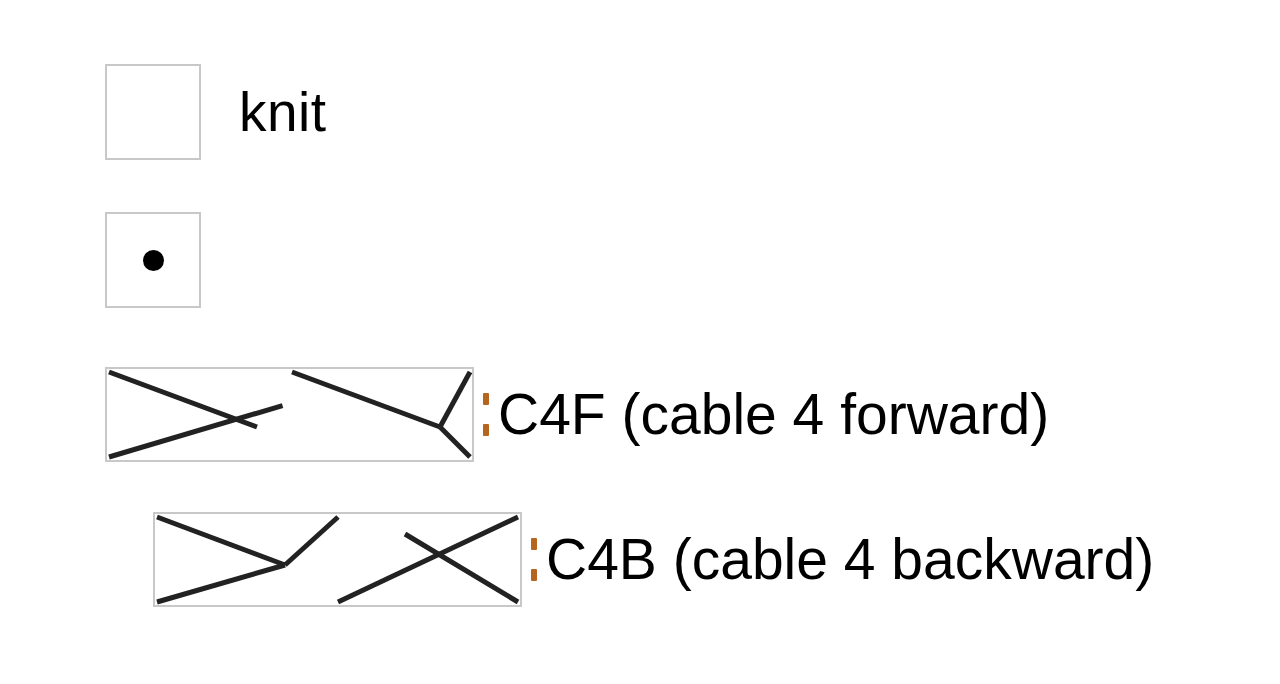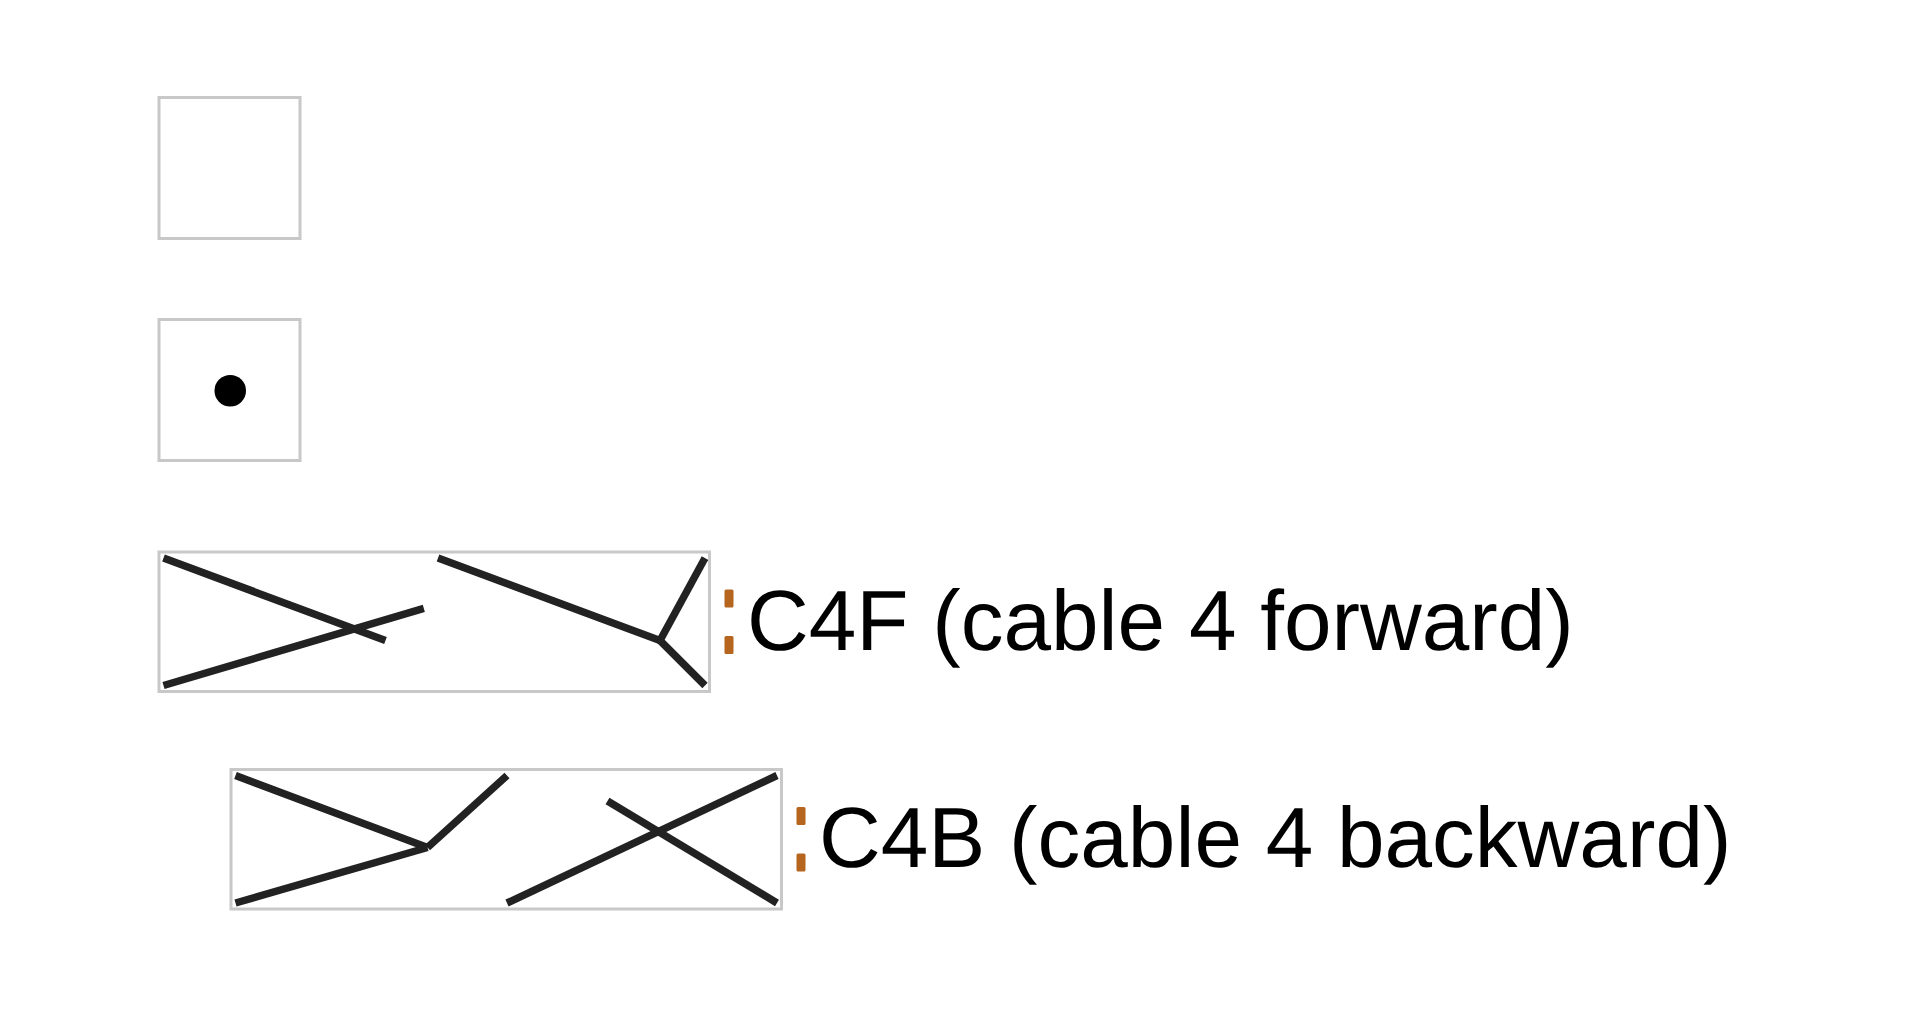--- a/index.html
+++ b/index.html
@@ -116,6 +116,7 @@
 
   <div class="legend-row" id="row-knit">
     <div class="swatch swatch-square"></div>
+    <div class="label label-plain">knit</div>
   </div>
 
   <div class="legend-row" id="row-purl">

